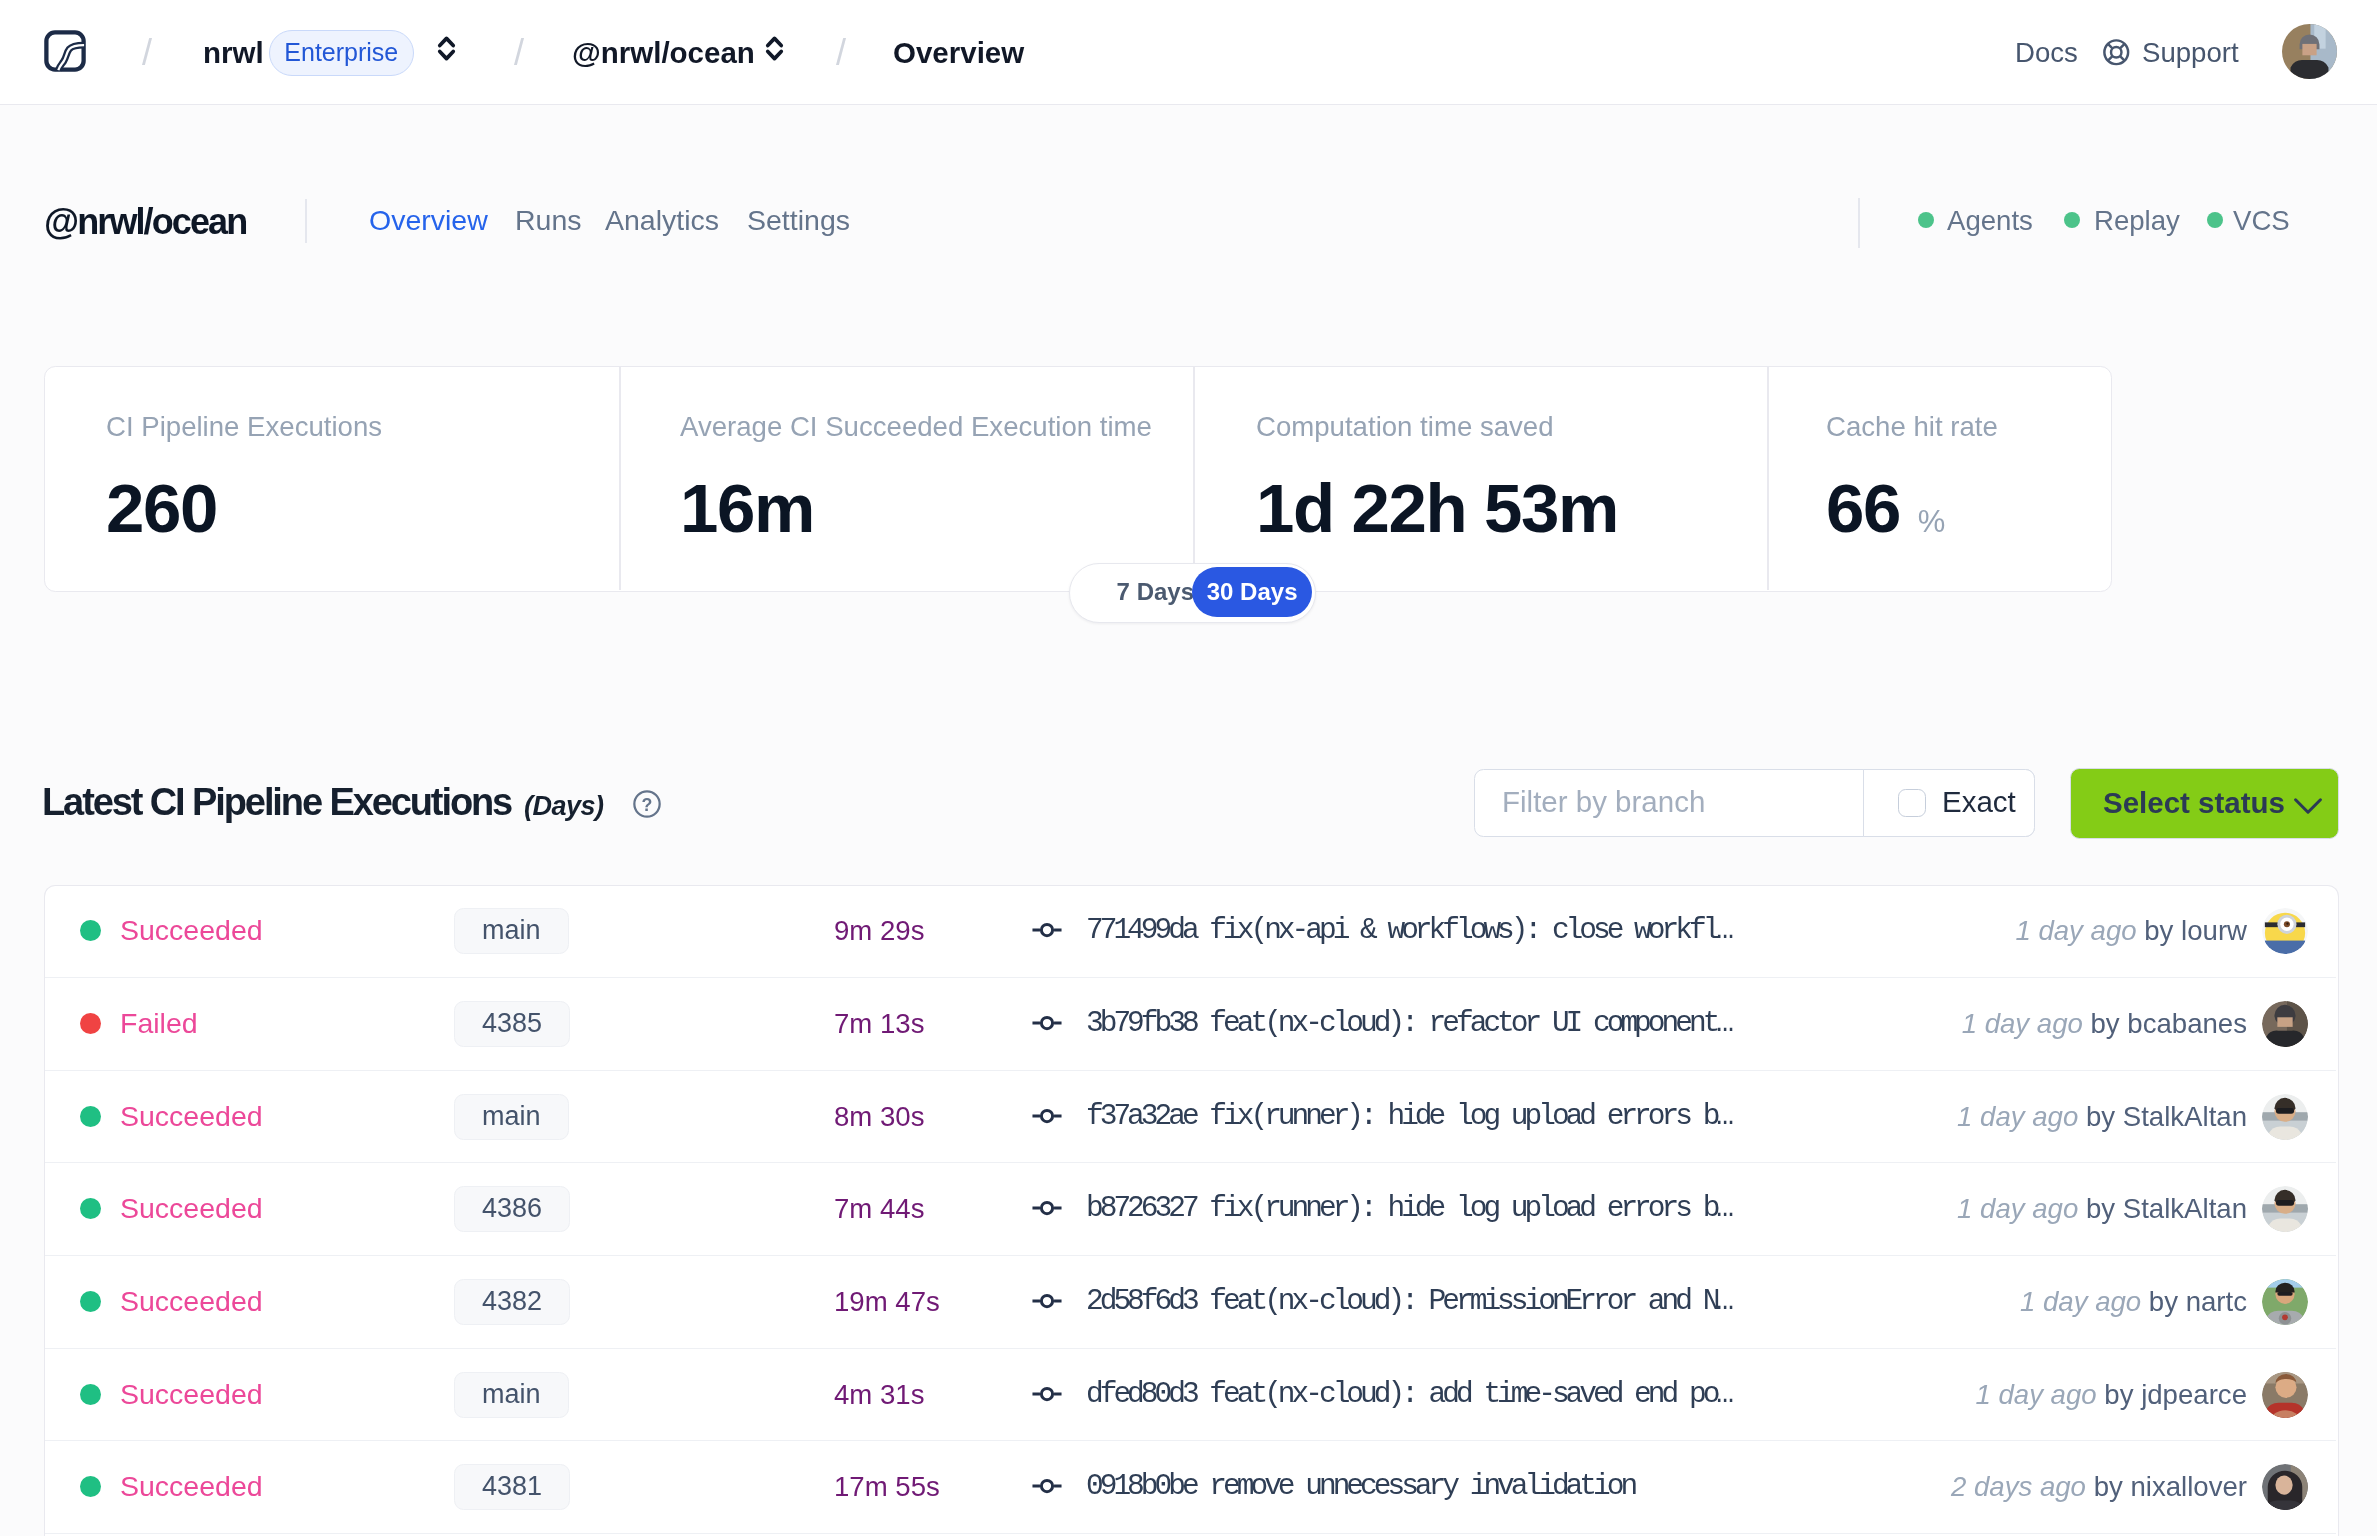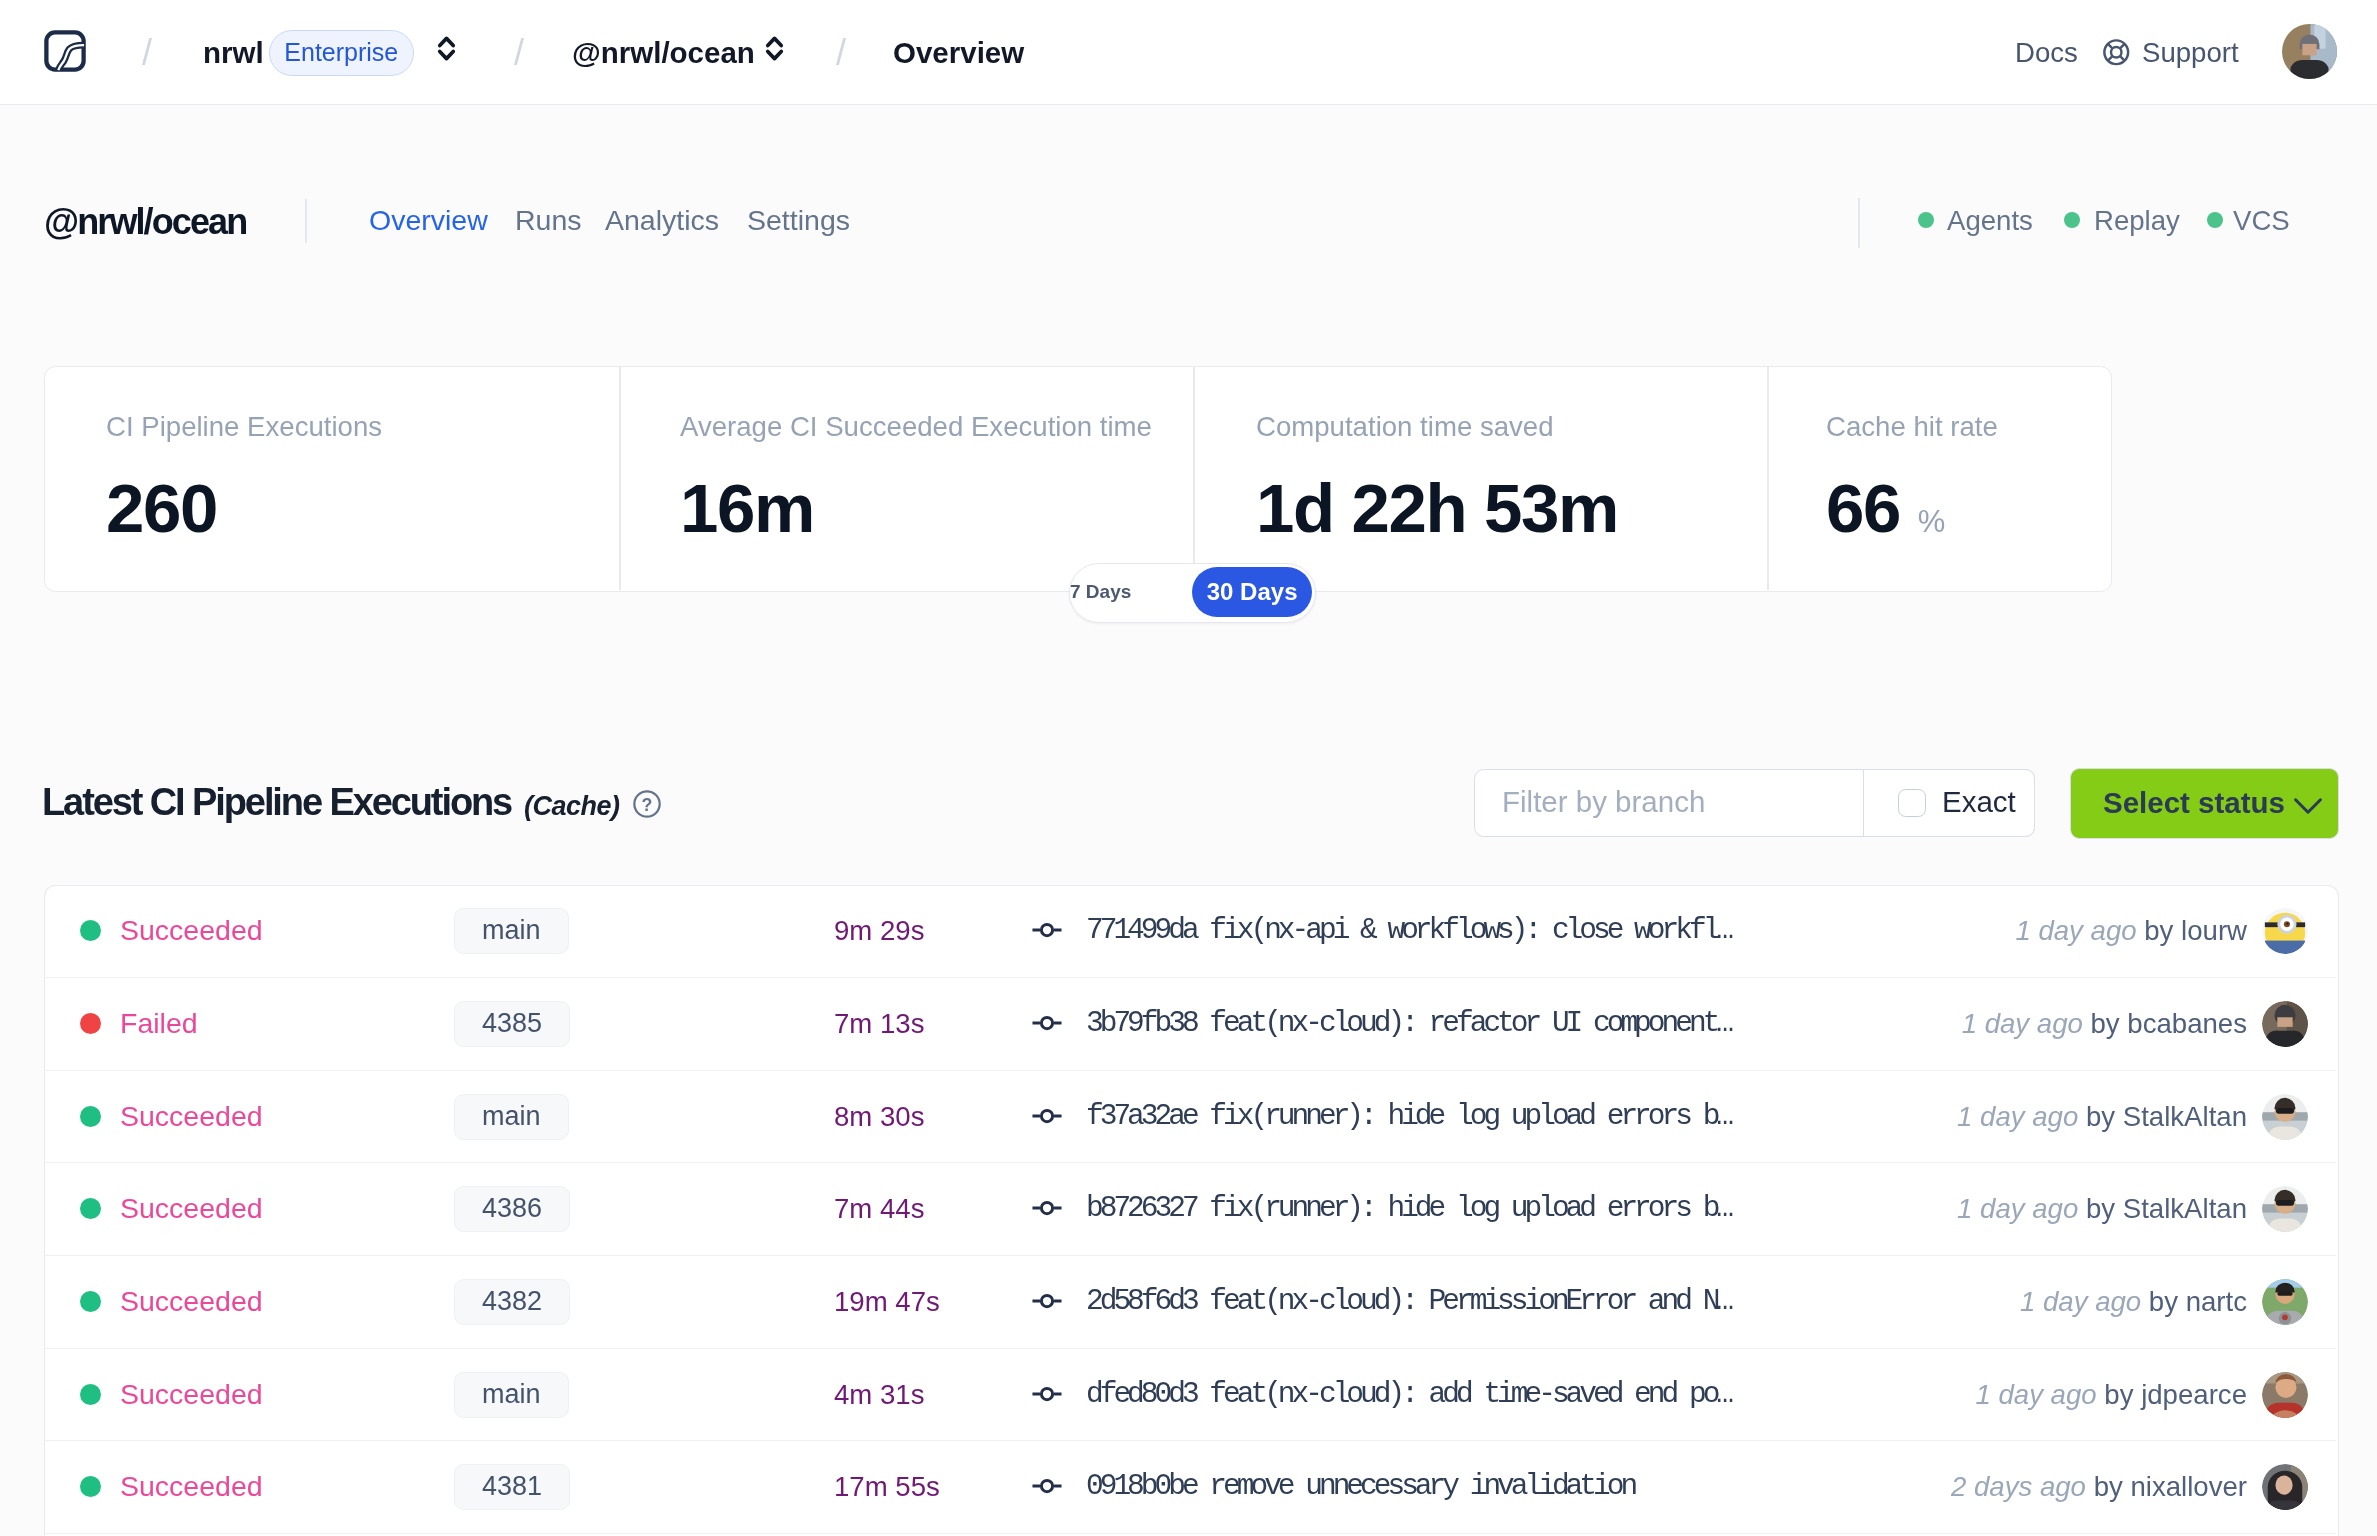--- a/index.html
+++ b/index.html
@@ -33,7 +33,7 @@
 
 
 #toggle { position:absolute; left:1069px; top:563px; width:247px; height:60px; background:#ffffff; border:1.9px solid #e7e8ee; border-radius:30px; box-shadow:0 1px 2.9px rgba(15,23,42,.06); }
-#t7 { position:absolute; left:0; top:0; width:124px; height:56px; line-height:56px; text-align:left; font-size:19px; font-weight:700; color:#4b5a70; }
+#t7 { position:absolute; left:0; top:0; width:124px; height:56px; line-height:56px; text-align:right; font-size:24px; font-weight:700; color:#4b5a70; }
 #t30 { position:absolute; right:2.9px; top:2.9px; width:120px; height:50px; line-height:50px; text-align:center; font-size:24px; font-weight:700; color:#ffffff; background:#2a58e2; border-radius:26px; }
 
 

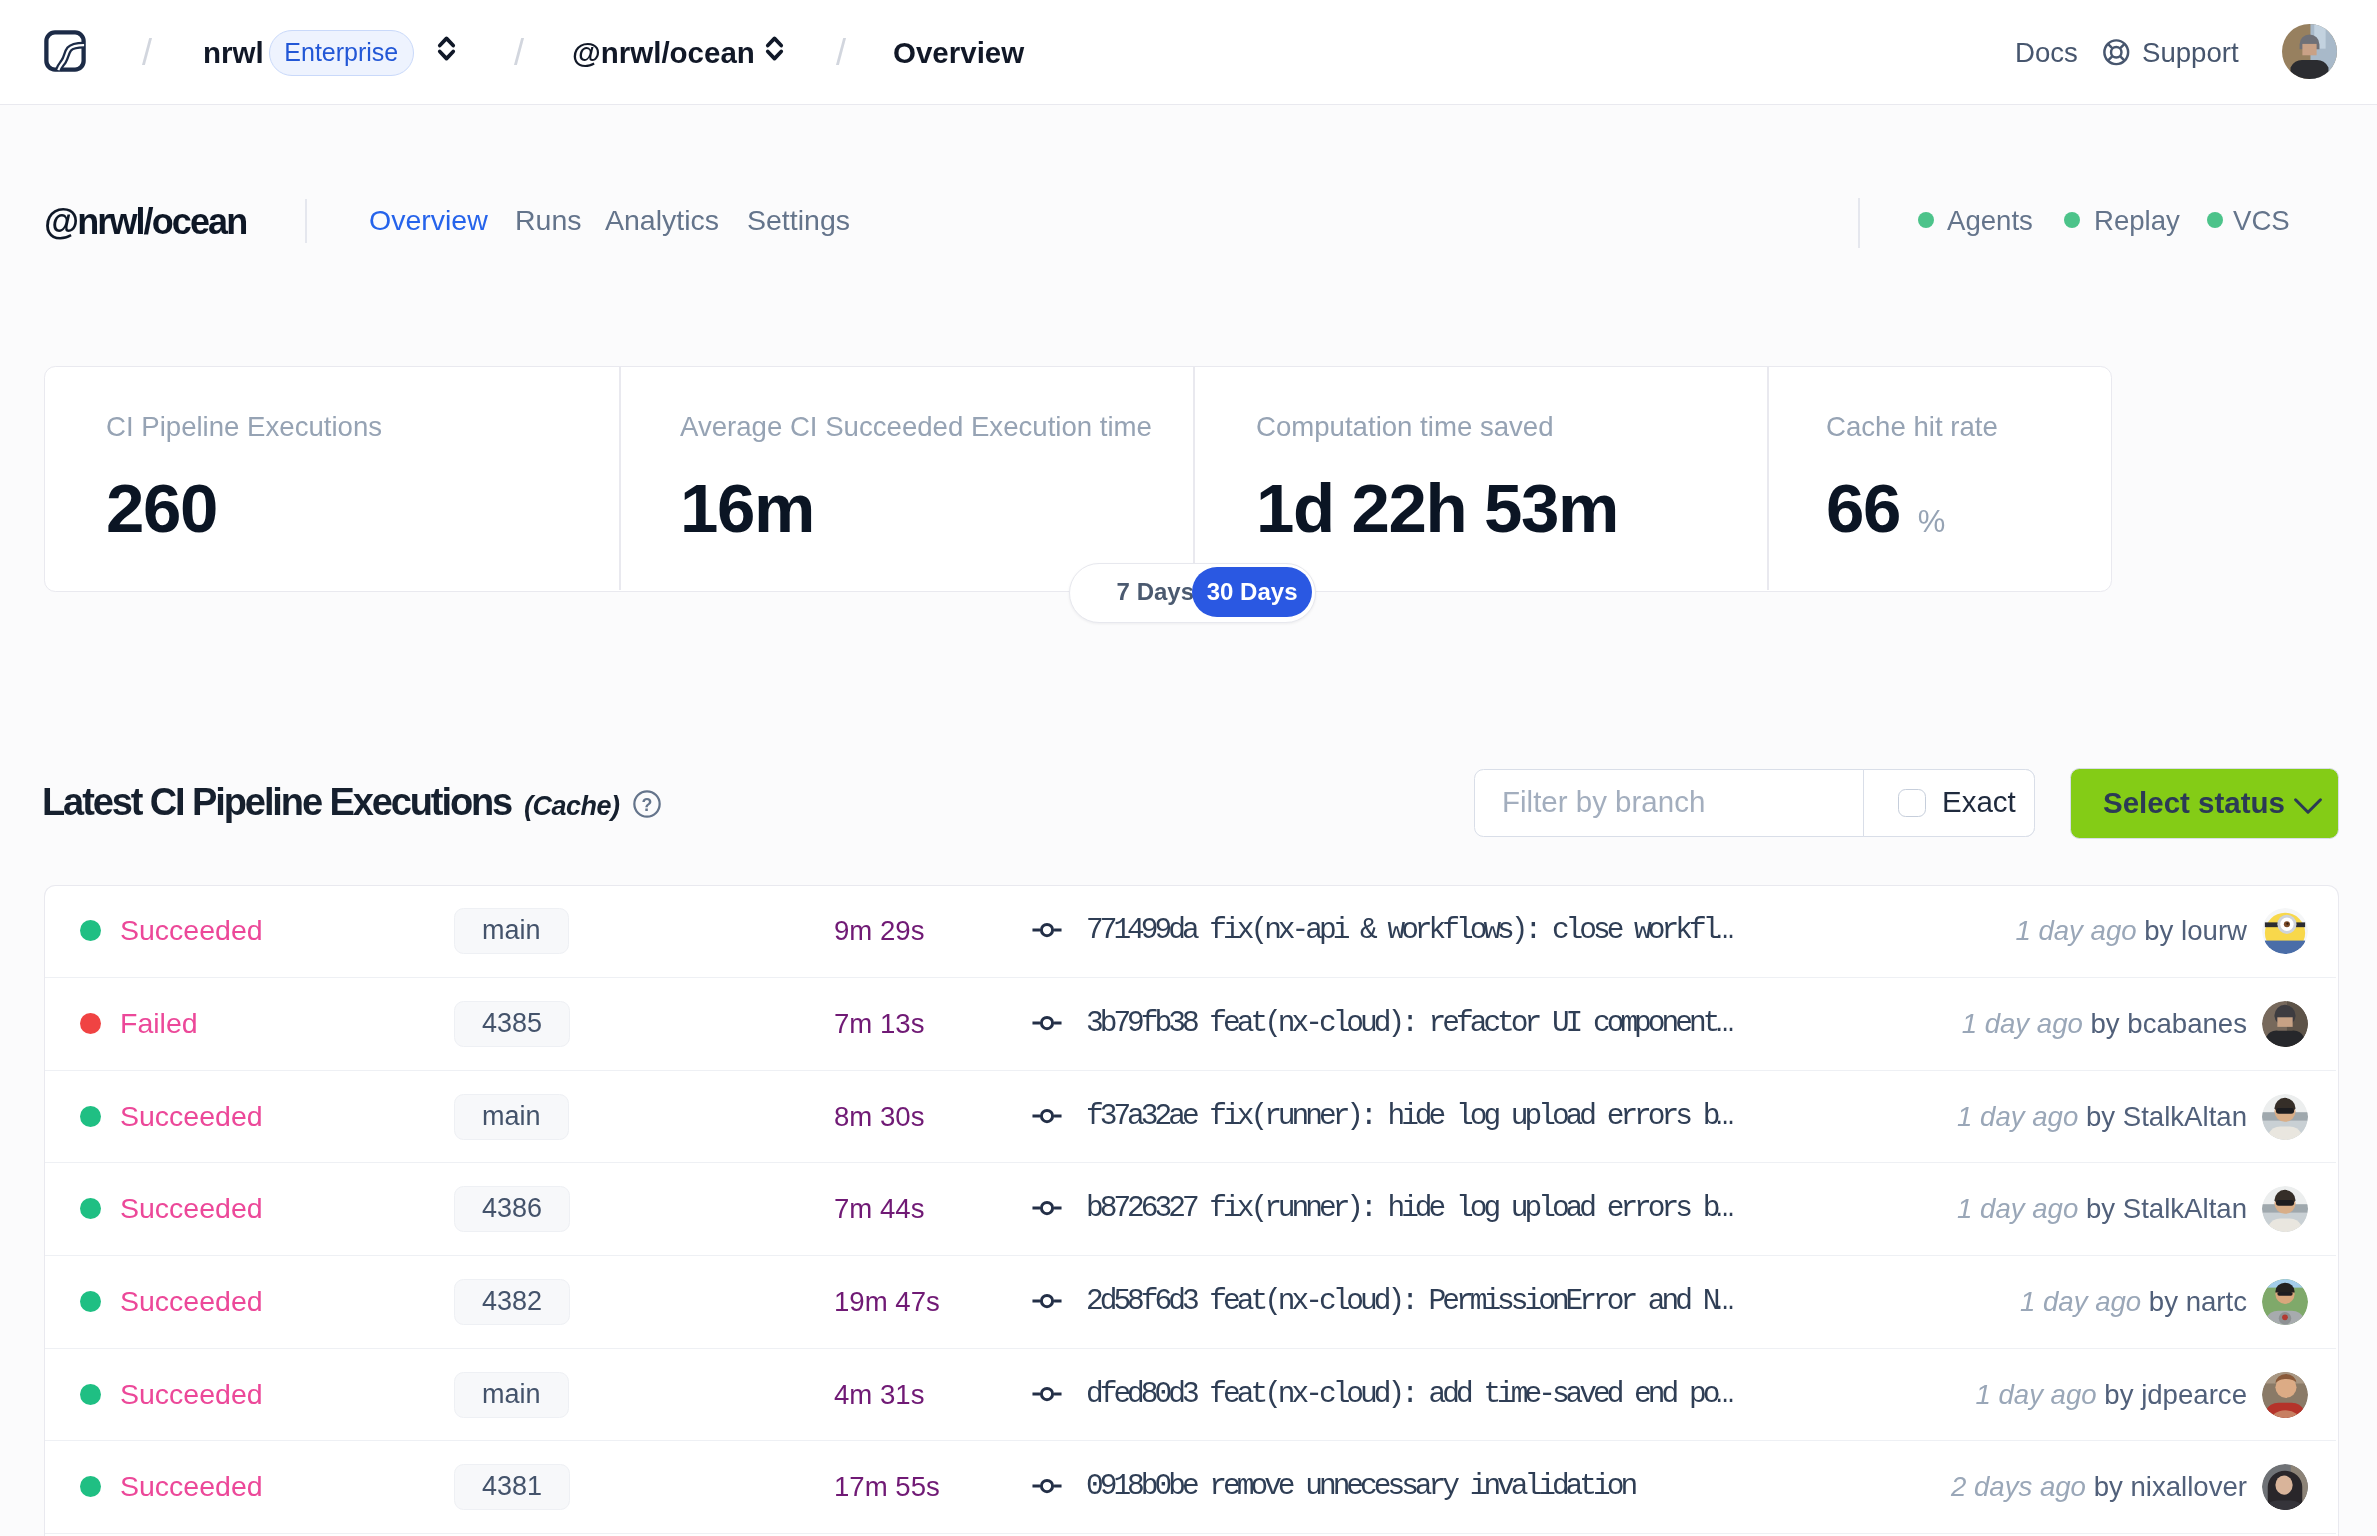--- a/index.html
+++ b/index.html
@@ -146,7 +146,7 @@
   </div>
 
   <div id="sechead">Latest CI Pipeline Executions</div>
-  <span id="secsub">(Cache)</span>
+  <span id="secsub">(Days)</span>
   <svg id="qicon" width="30" height="30" viewBox="0 0 32 32" fill="none">
     <circle cx="16" cy="16" r="13.5" stroke="#64748b" stroke-width="2.4"></circle>
     <text x="16" y="23" text-anchor="middle" font-family="Liberation Sans" font-size="19" font-weight="700" fill="#64748b">?</text>

